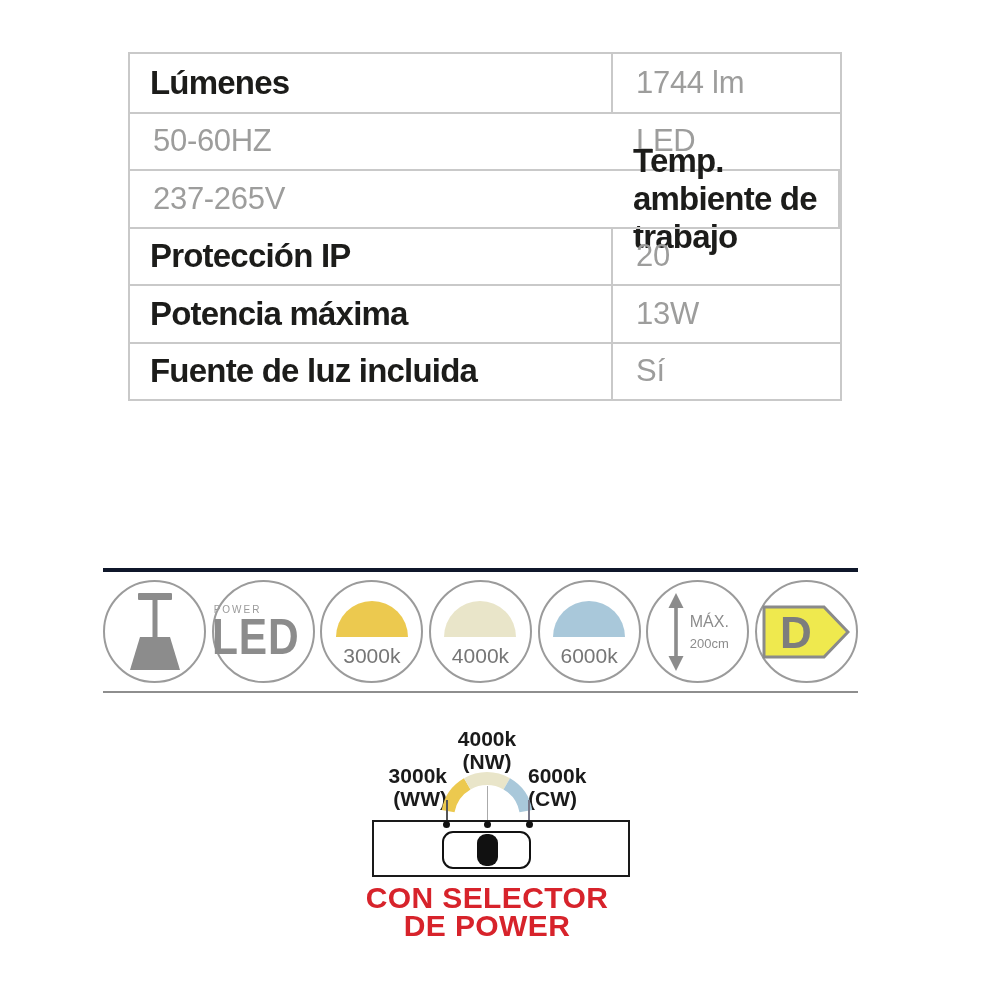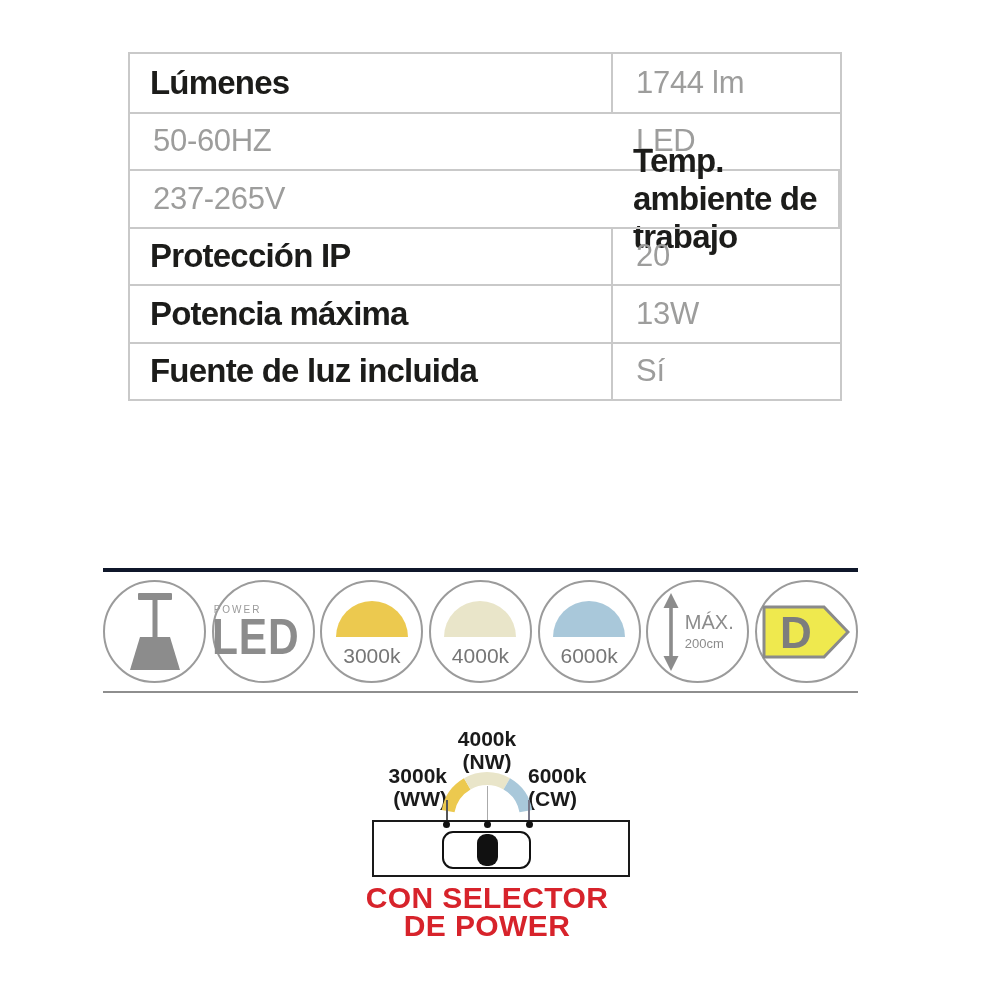--- a/index.html
+++ b/index.html
@@ -64,7 +64,7 @@
   .kelvin-label{font-size:21px;color:#767676;margin-top:7px;}
   .height-wrap{display:flex;flex-direction:row;align-items:center;gap:5px;}
   .height-text{display:flex;flex-direction:column;align-items:flex-start;color:var(--icon-gray);}
-  .max-txt{font-size:20px;line-height:24px;}
+  .max-txt{font-size:16px;line-height:24px;}
   .cm-txt{font-size:13px;line-height:20px;}
   .energy-d-letter{font-family:"Liberation Sans",sans-serif;font-weight:bold;fill:#7d7d7d;}
   .energy-tag{fill:var(--energy-yellow);stroke:#8a8a8a;stroke-width:3;}

